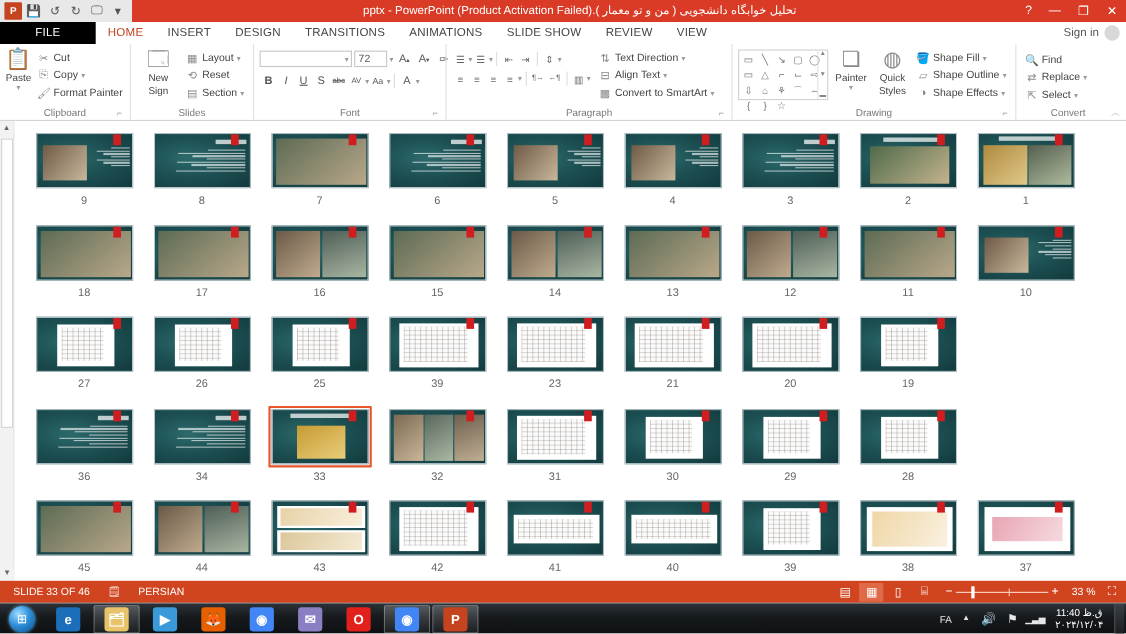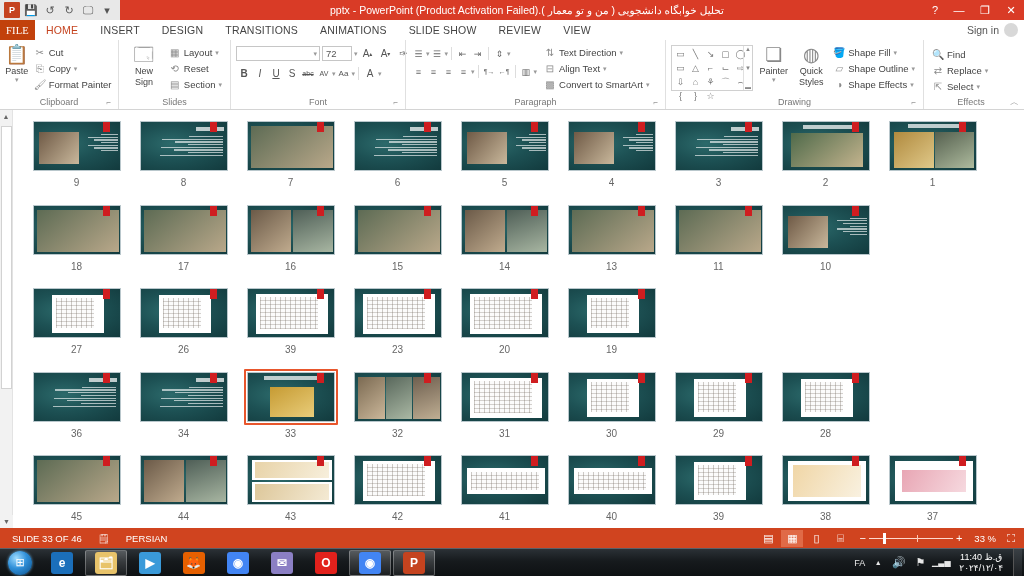--- a/index.html
+++ b/index.html
@@ -53,7 +53,7 @@
     padding: 0 11px; font-size: 10.5px; letter-spacing: .2px;
     display: flex; align-items: center; color: #444; height: 20px;
   }
-  .tab.file { background: #c2410c; color: #fff; padding: 0 6px; font-family: Liberation Serif, serif; }
+  .tab.file { background: #000000; color: #fff; padding: 0 32px; }
   .tab.active { color: #c5431f; font-weight: normal; position: relative; }
   .tab.active::after {
     content: ""; position: absolute; left: 0; right: 0; bottom: 0; height: 2px;

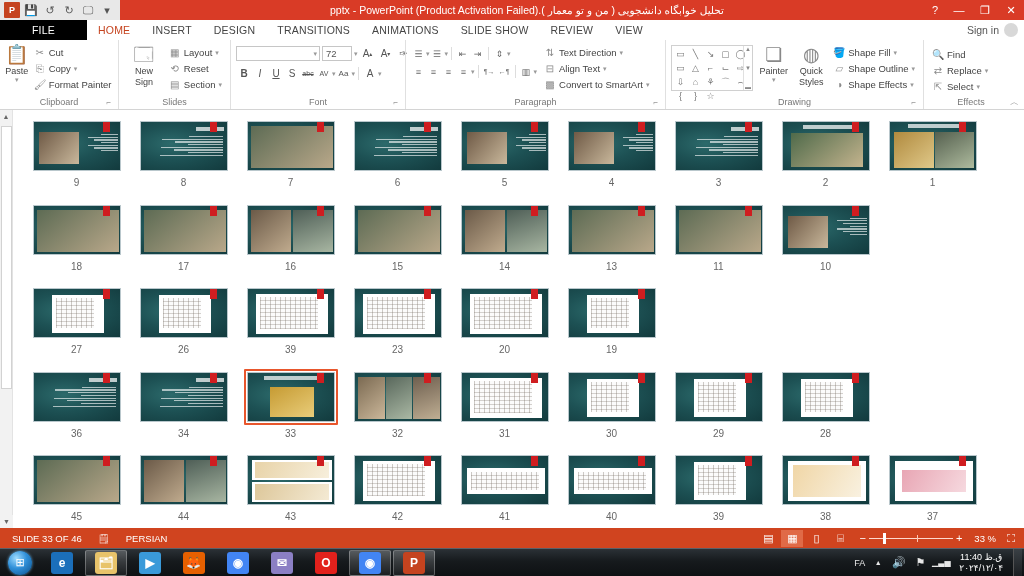--- a/index.html
+++ b/index.html
@@ -544,7 +544,7 @@
         </div>
       </div>
       <div class="rgroup-title">
-        <span>Effects</span>
+        <span>Convert</span>
         <span class="dialog-launcher" style="right:-6px;font-size:9px">︿</span>
       </div>
     </div>

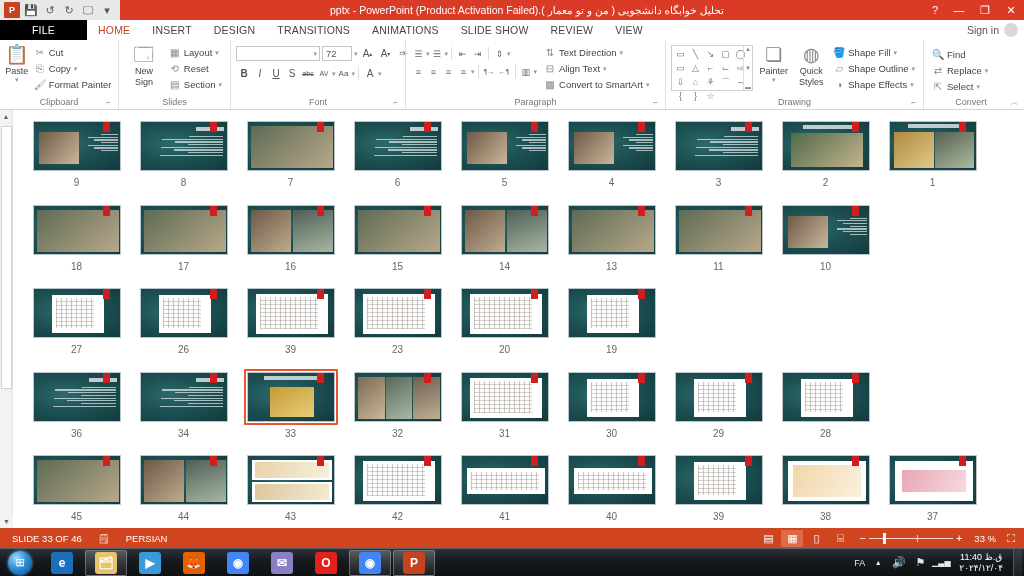--- a/index.html
+++ b/index.html
@@ -776,6 +776,17 @@
             <div class="thumbwrap">
          <div class="thumb-img">
            <span class="slide-bg-teal"></span>
+           <span class="mini-photo" style="left:3px;top:4px;width:40px;height:42px;background:linear-gradient(140deg,#6b5a48,#c0ab8e)"></span>
+                <span class="mini-photo" style="left:45px;top:4px;width:40px;height:42px;background:linear-gradient(160deg,#4f5f57,#a8b6a2)"></span>
+           <span class="redmark"></span>
+         </div>
+       </div>
+       <div class="slidenum">12</div>
+          </div>
+          <div class="cell">
+            <div class="thumbwrap">
+         <div class="thumb-img">
+           <span class="slide-bg-teal"></span>
            <span class="mini-photo" style="left:3px;top:4px;width:82px;height:42px;background:linear-gradient(140deg,#5d6b54,#b9a88a)"></span>
            <span class="redmark"></span>
          </div>

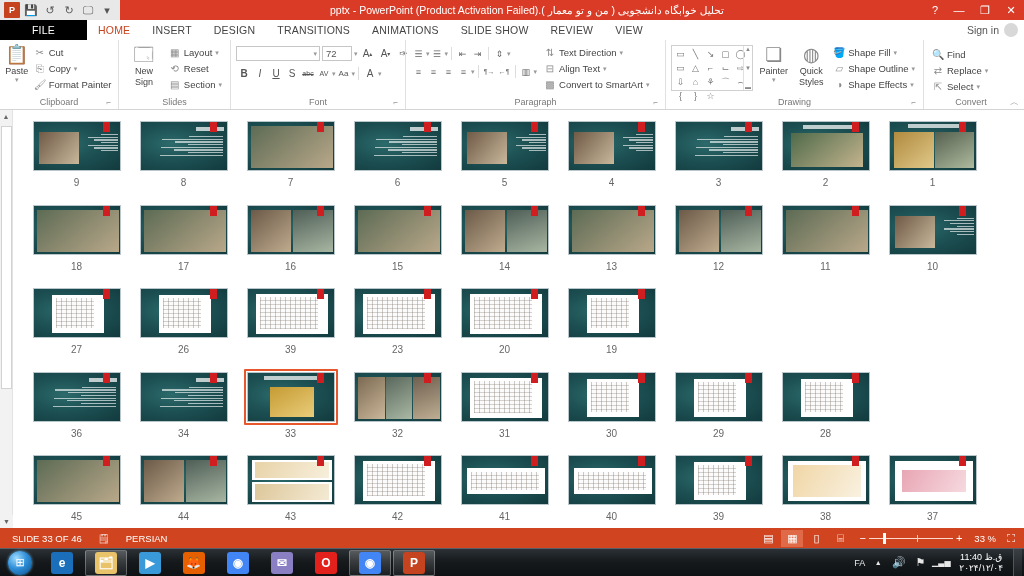--- a/index.html
+++ b/index.html
@@ -840,6 +840,17 @@
             <div class="thumbwrap">
          <div class="thumb-img">
            <span class="slide-bg-teal"></span>
+           <span class="mini-white" style="left:18px;top:6px;width:52px;height:38px"></span>
+                <span class="mini-plan" style="left:22px;top:9px;width:38px;height:30px"></span>
+           <span class="redmark"></span>
+         </div>
+       </div>
+       <div class="slidenum">25</div>
+          </div>
+          <div class="cell">
+            <div class="thumbwrap">
+         <div class="thumb-img">
+           <span class="slide-bg-teal"></span>
            <span class="mini-white" style="left:8px;top:5px;width:72px;height:40px"></span>
                 <span class="mini-plan" style="left:12px;top:8px;width:58px;height:32px"></span>
            <span class="redmark"></span>

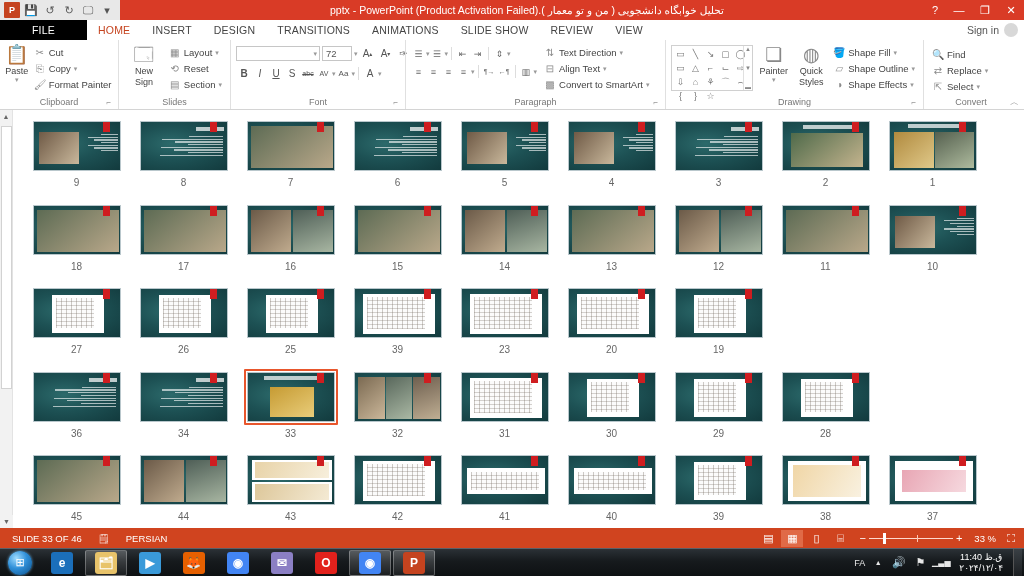--- a/index.html
+++ b/index.html
@@ -878,6 +878,17 @@
            <span class="redmark"></span>
          </div>
        </div>
+       <div class="slidenum">21</div>
+          </div>
+          <div class="cell">
+            <div class="thumbwrap">
+         <div class="thumb-img">
+           <span class="slide-bg-teal"></span>
+           <span class="mini-white" style="left:8px;top:5px;width:72px;height:40px"></span>
+                <span class="mini-plan" style="left:12px;top:8px;width:58px;height:32px"></span>
+           <span class="redmark"></span>
+         </div>
+       </div>
        <div class="slidenum">20</div>
           </div>
           <div class="cell">

